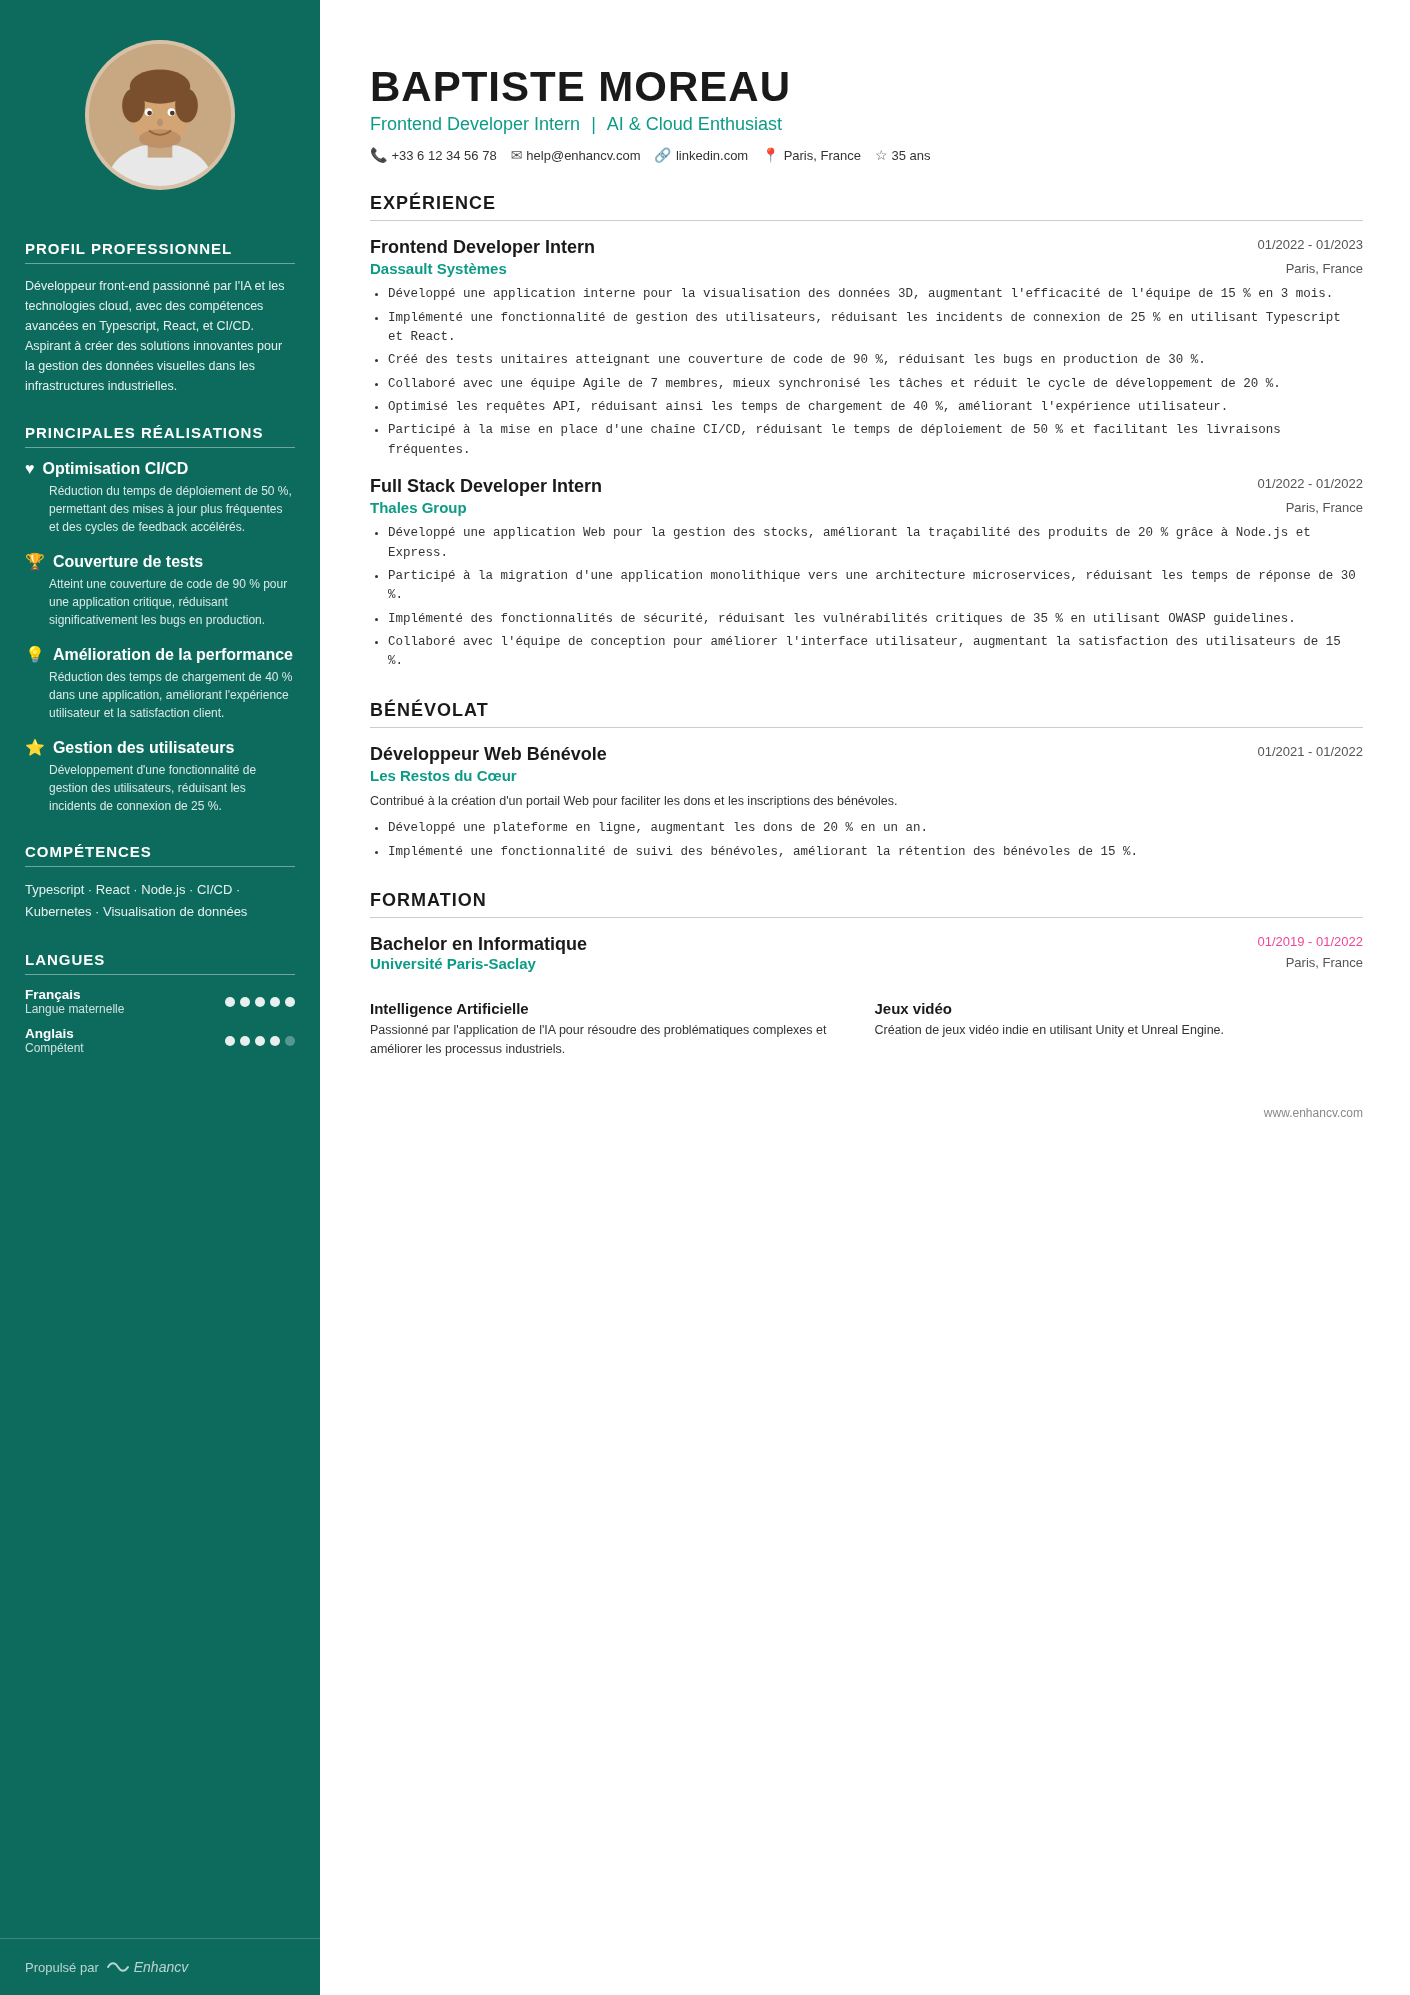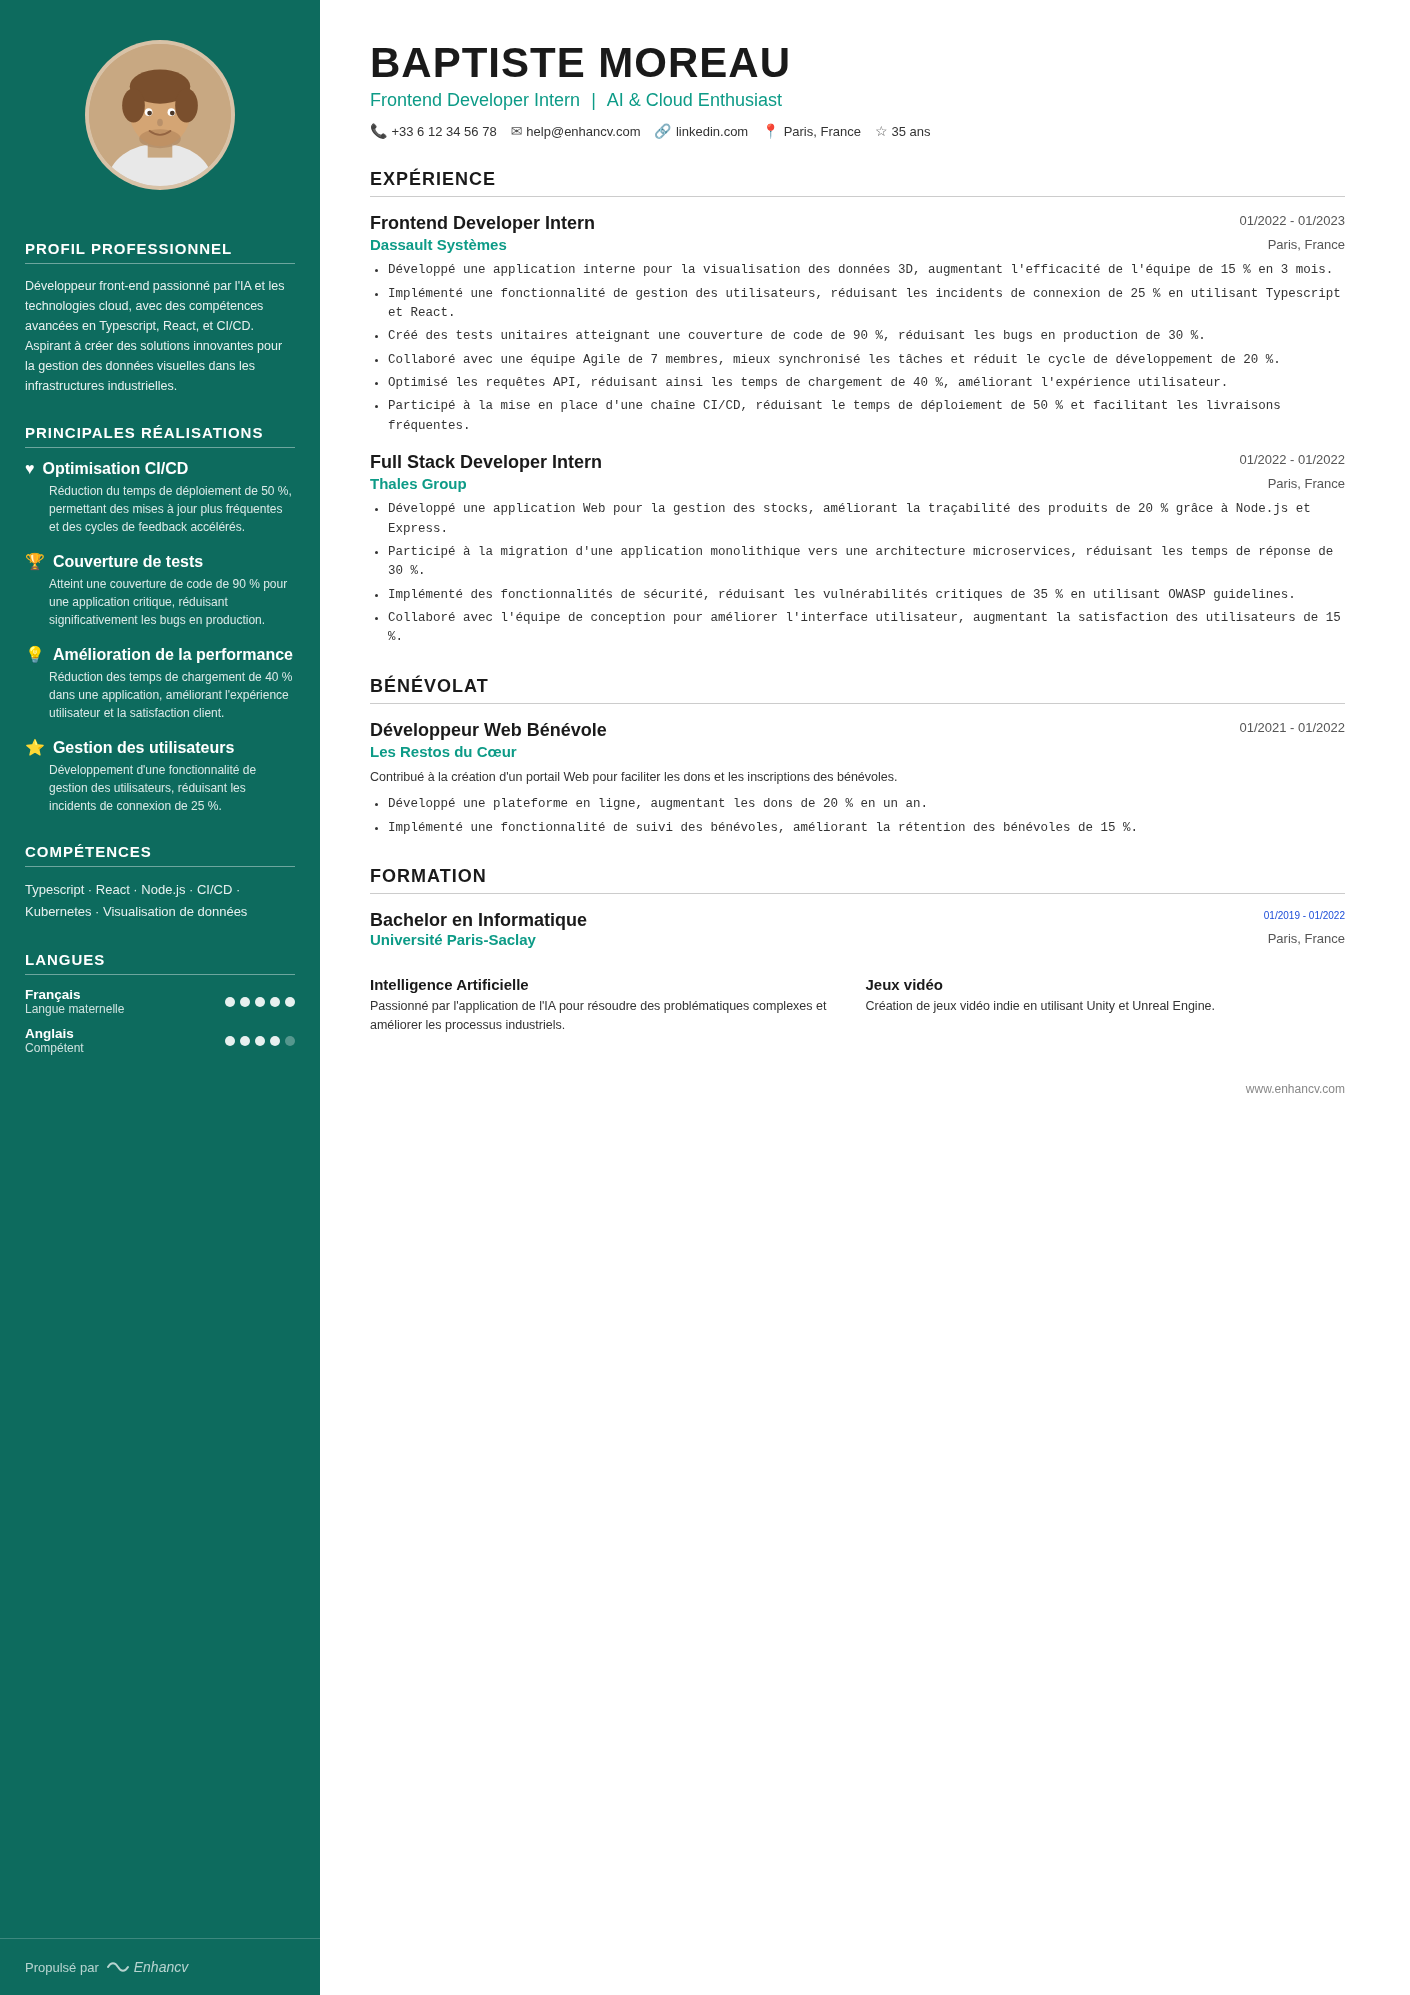--- a/index.html
+++ b/index.html
@@ -148,8 +148,9 @@
     
     .main {
       flex: 1;
-      padding: 40px 65px 40px 50px;
+      padding: 40px 47px 40px 50px;
       background: #fff;
+      margin-top: 24px;
     }
     .main-header {
       margin-bottom: 30px;

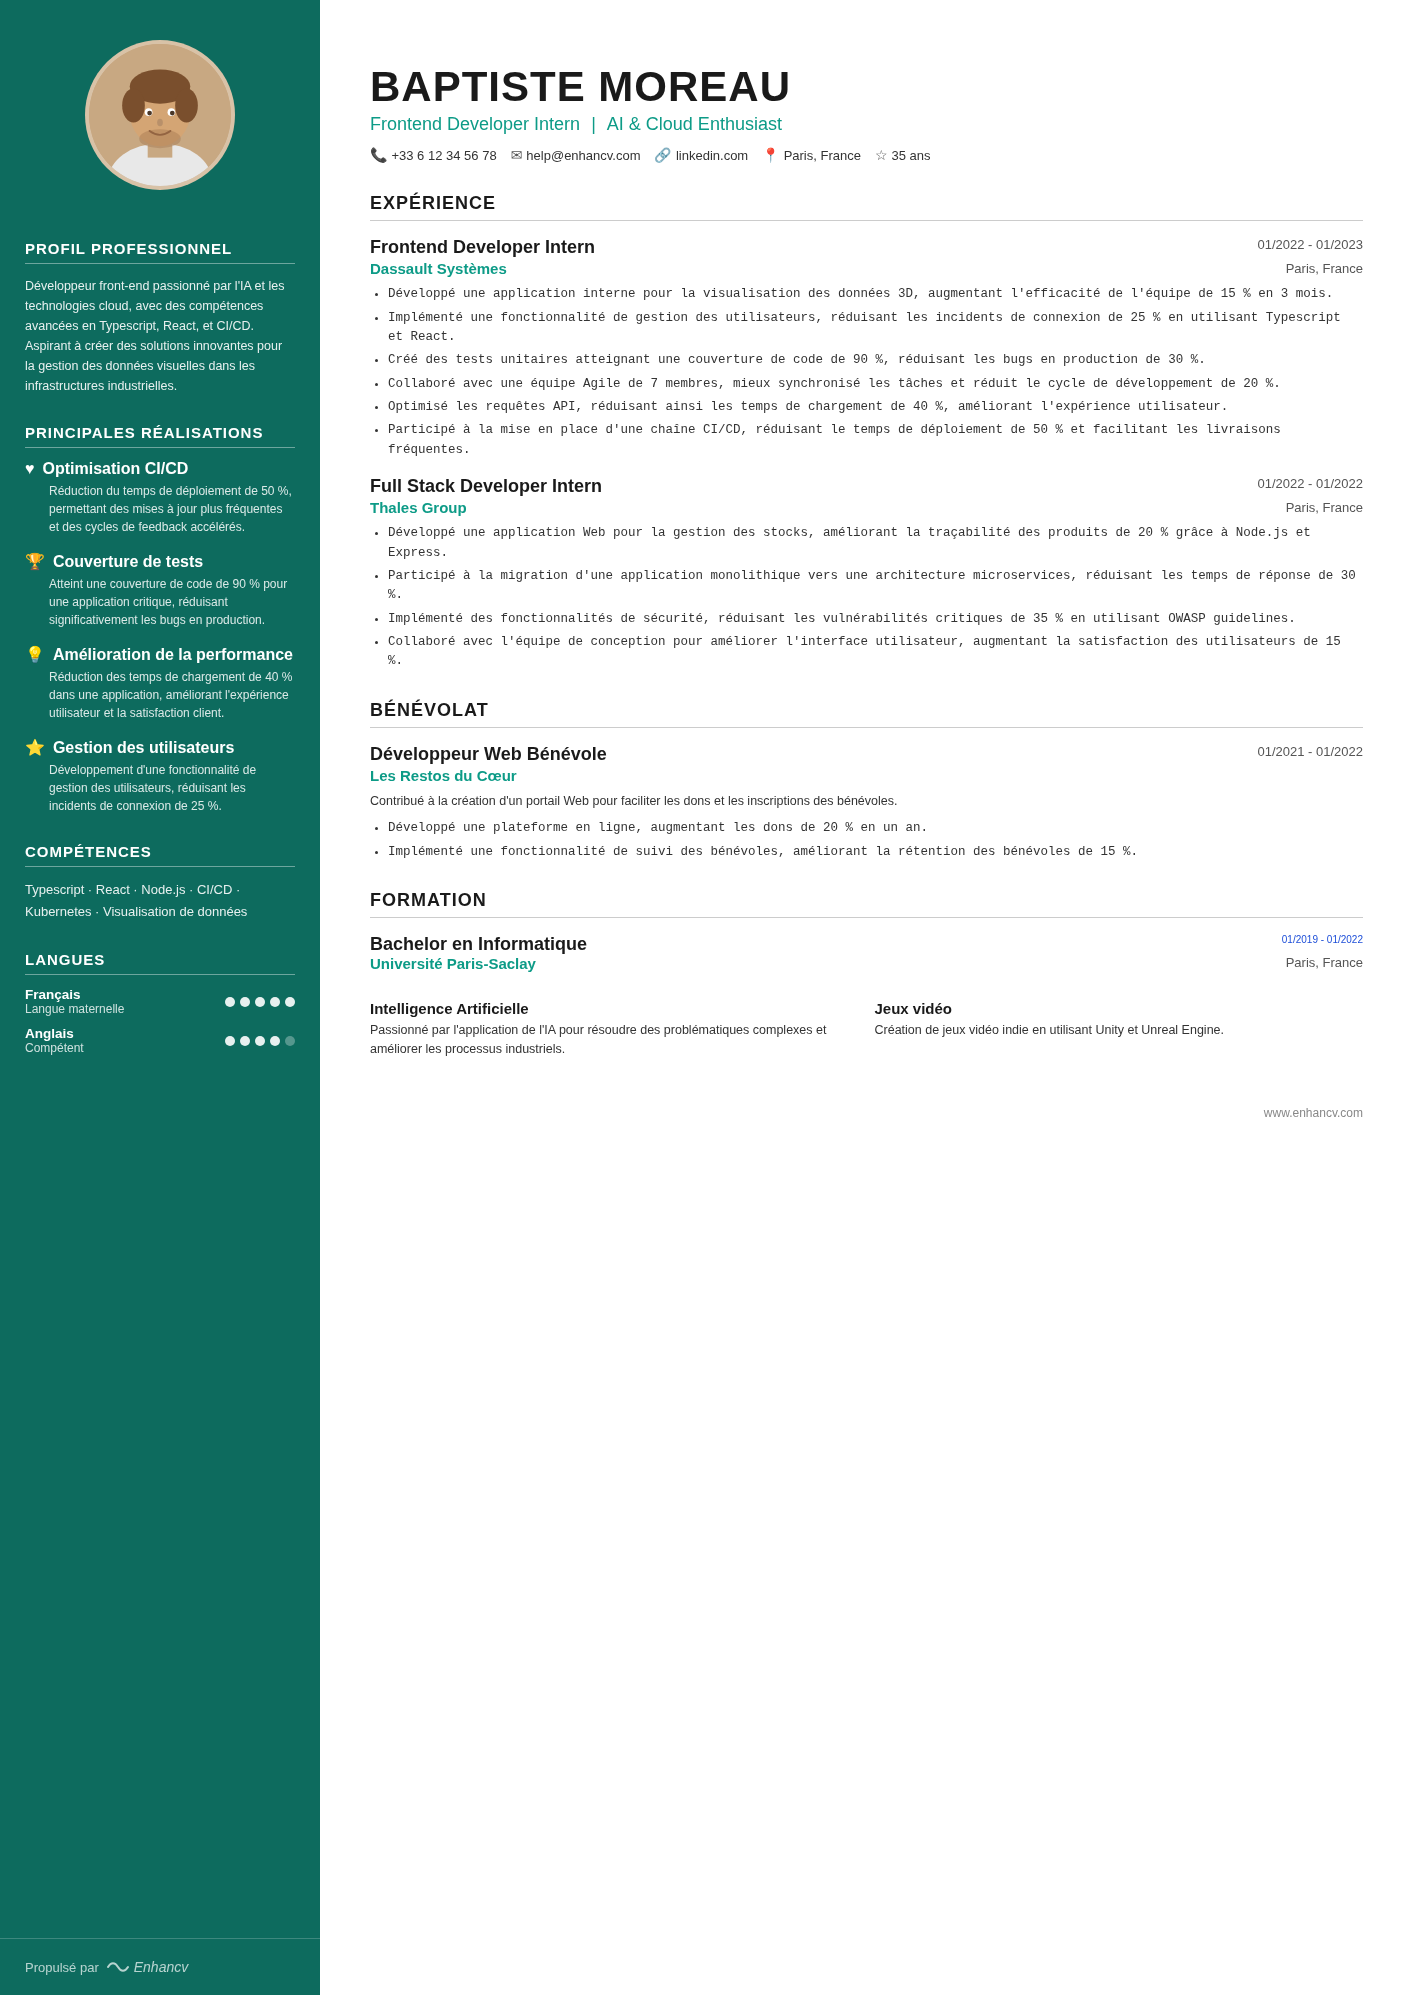--- a/index.html
+++ b/index.html
@@ -262,8 +262,8 @@
       color: #1a1a1a;
     }
     .formation-date {
-      font-size: 10px;
-      color: #1d4ed8;
+      font-size: 13px;
+      color: #ec4899;
     }
     .formation-school {
       font-size: 15px;

